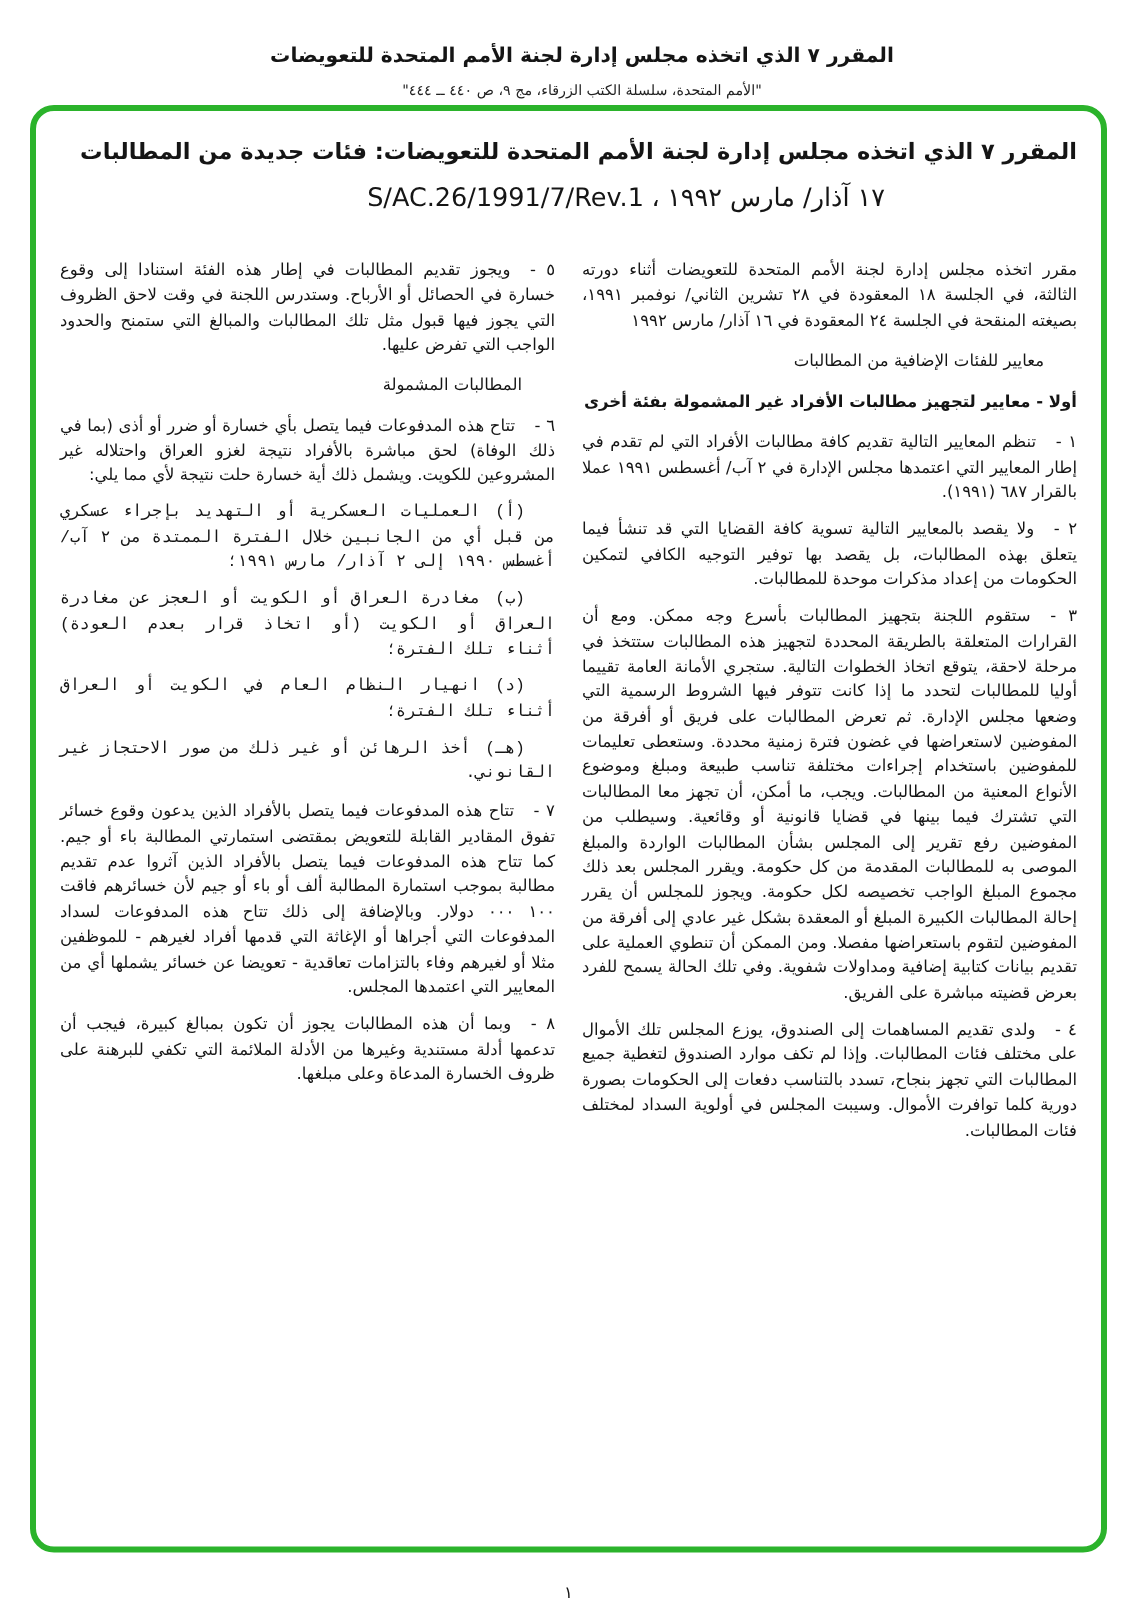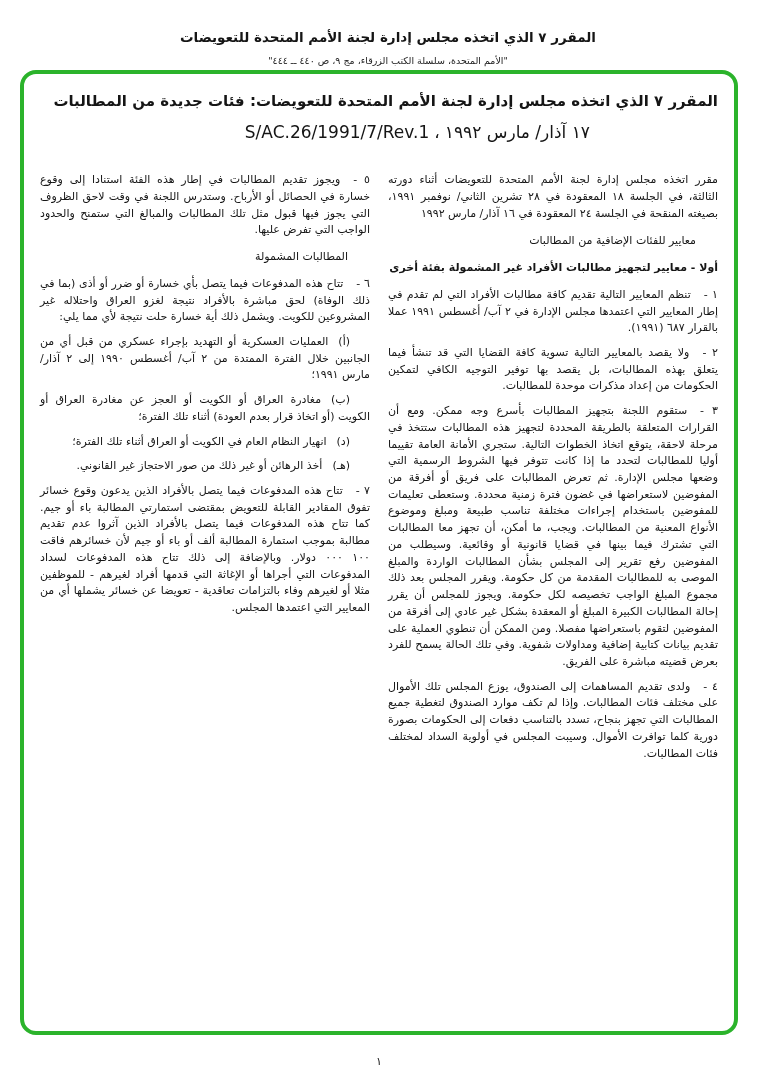--- a/index.html
+++ b/index.html
@@ -64,7 +64,7 @@
     margin: 4px 0 10px 0;
   }
   .item .num { margin-left: 13px; white-space: nowrap; }
-  .item.sub { text-indent: 20px; }
+  .item.sub { text-indent: 20px; font-family: Liberation Mono, monospace; }
   .item.sub .num { margin-left: 10px; }
 
   .page-number {

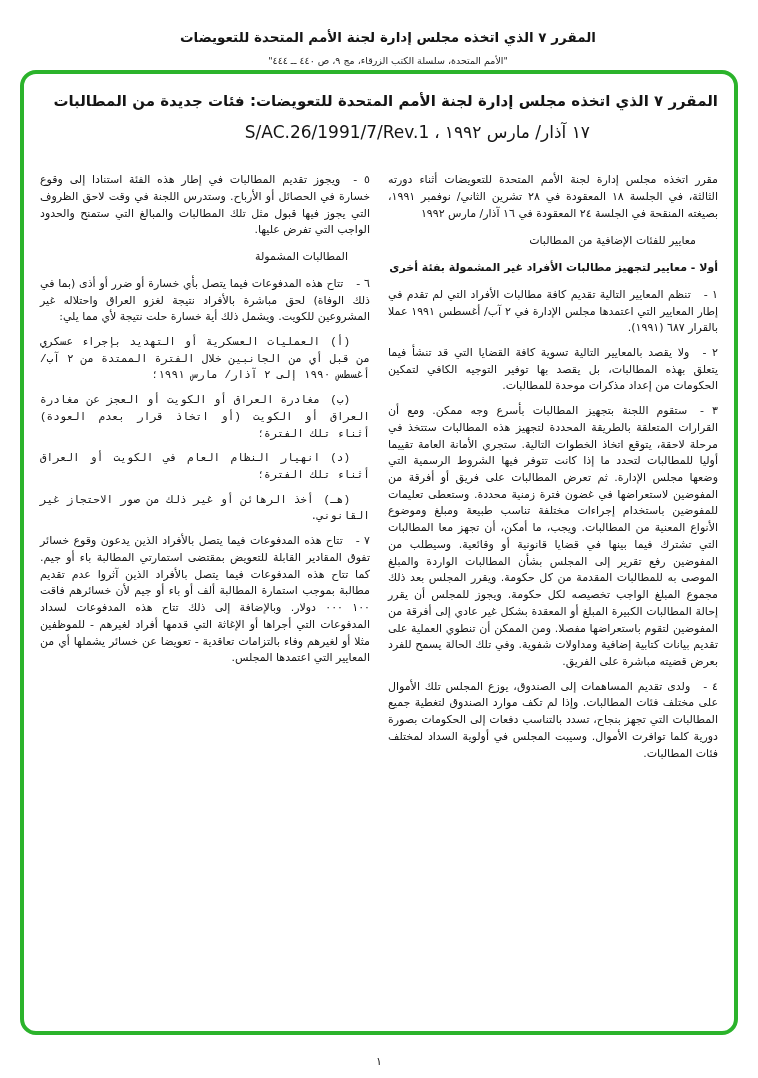--- a/index.html
+++ b/index.html
@@ -106,6 +106,7 @@
         <div class="item sub"><span class="num">(د)</span><span class="txt">انهيار النظام العام في الكويت أو العراق أثناء تلك الفترة؛</span></div>
         <div class="item sub"><span class="num">(هـ)</span><span class="txt">أخذ الرهائن أو غير ذلك من صور الاحتجاز غير القانوني.</span></div>
         <div class="item para"><span class="num">٧ -</span><span class="txt">تتاح هذه المدفوعات فيما يتصل بالأفراد الذين يدعون وقوع خسائر تفوق المقادير القابلة للتعويض بمقتضى استمارتي المطالبة باء أو جيم. كما تتاح هذه المدفوعات فيما يتصل بالأفراد الذين آثروا عدم تقديم مطالبة بموجب استمارة المطالبة ألف أو باء أو جيم لأن خسائرهم فاقت ١٠٠ ٠٠٠ دولار. وبالإضافة إلى ذلك تتاح هذه المدفوعات لسداد المدفوعات التي أجراها أو الإغاثة التي قدمها أفراد لغيرهم - للموظفين مثلا أو لغيرهم وفاء بالتزامات تعاقدية - تعويضا عن خسائر يشملها أي من المعايير التي اعتمدها المجلس.</span></div>
+        <div class="item para"><span class="num">٨ -</span><span class="txt">وبما أن هذه المطالبات يجوز أن تكون بمبالغ كبيرة، فيجب أن تدعمها أدلة مستندية وغيرها من الأدلة الملائمة التي تكفي للبرهنة على ظروف الخسارة المدعاة وعلى مبلغها.</span></div>
       </div>
   </div>
 </div>

